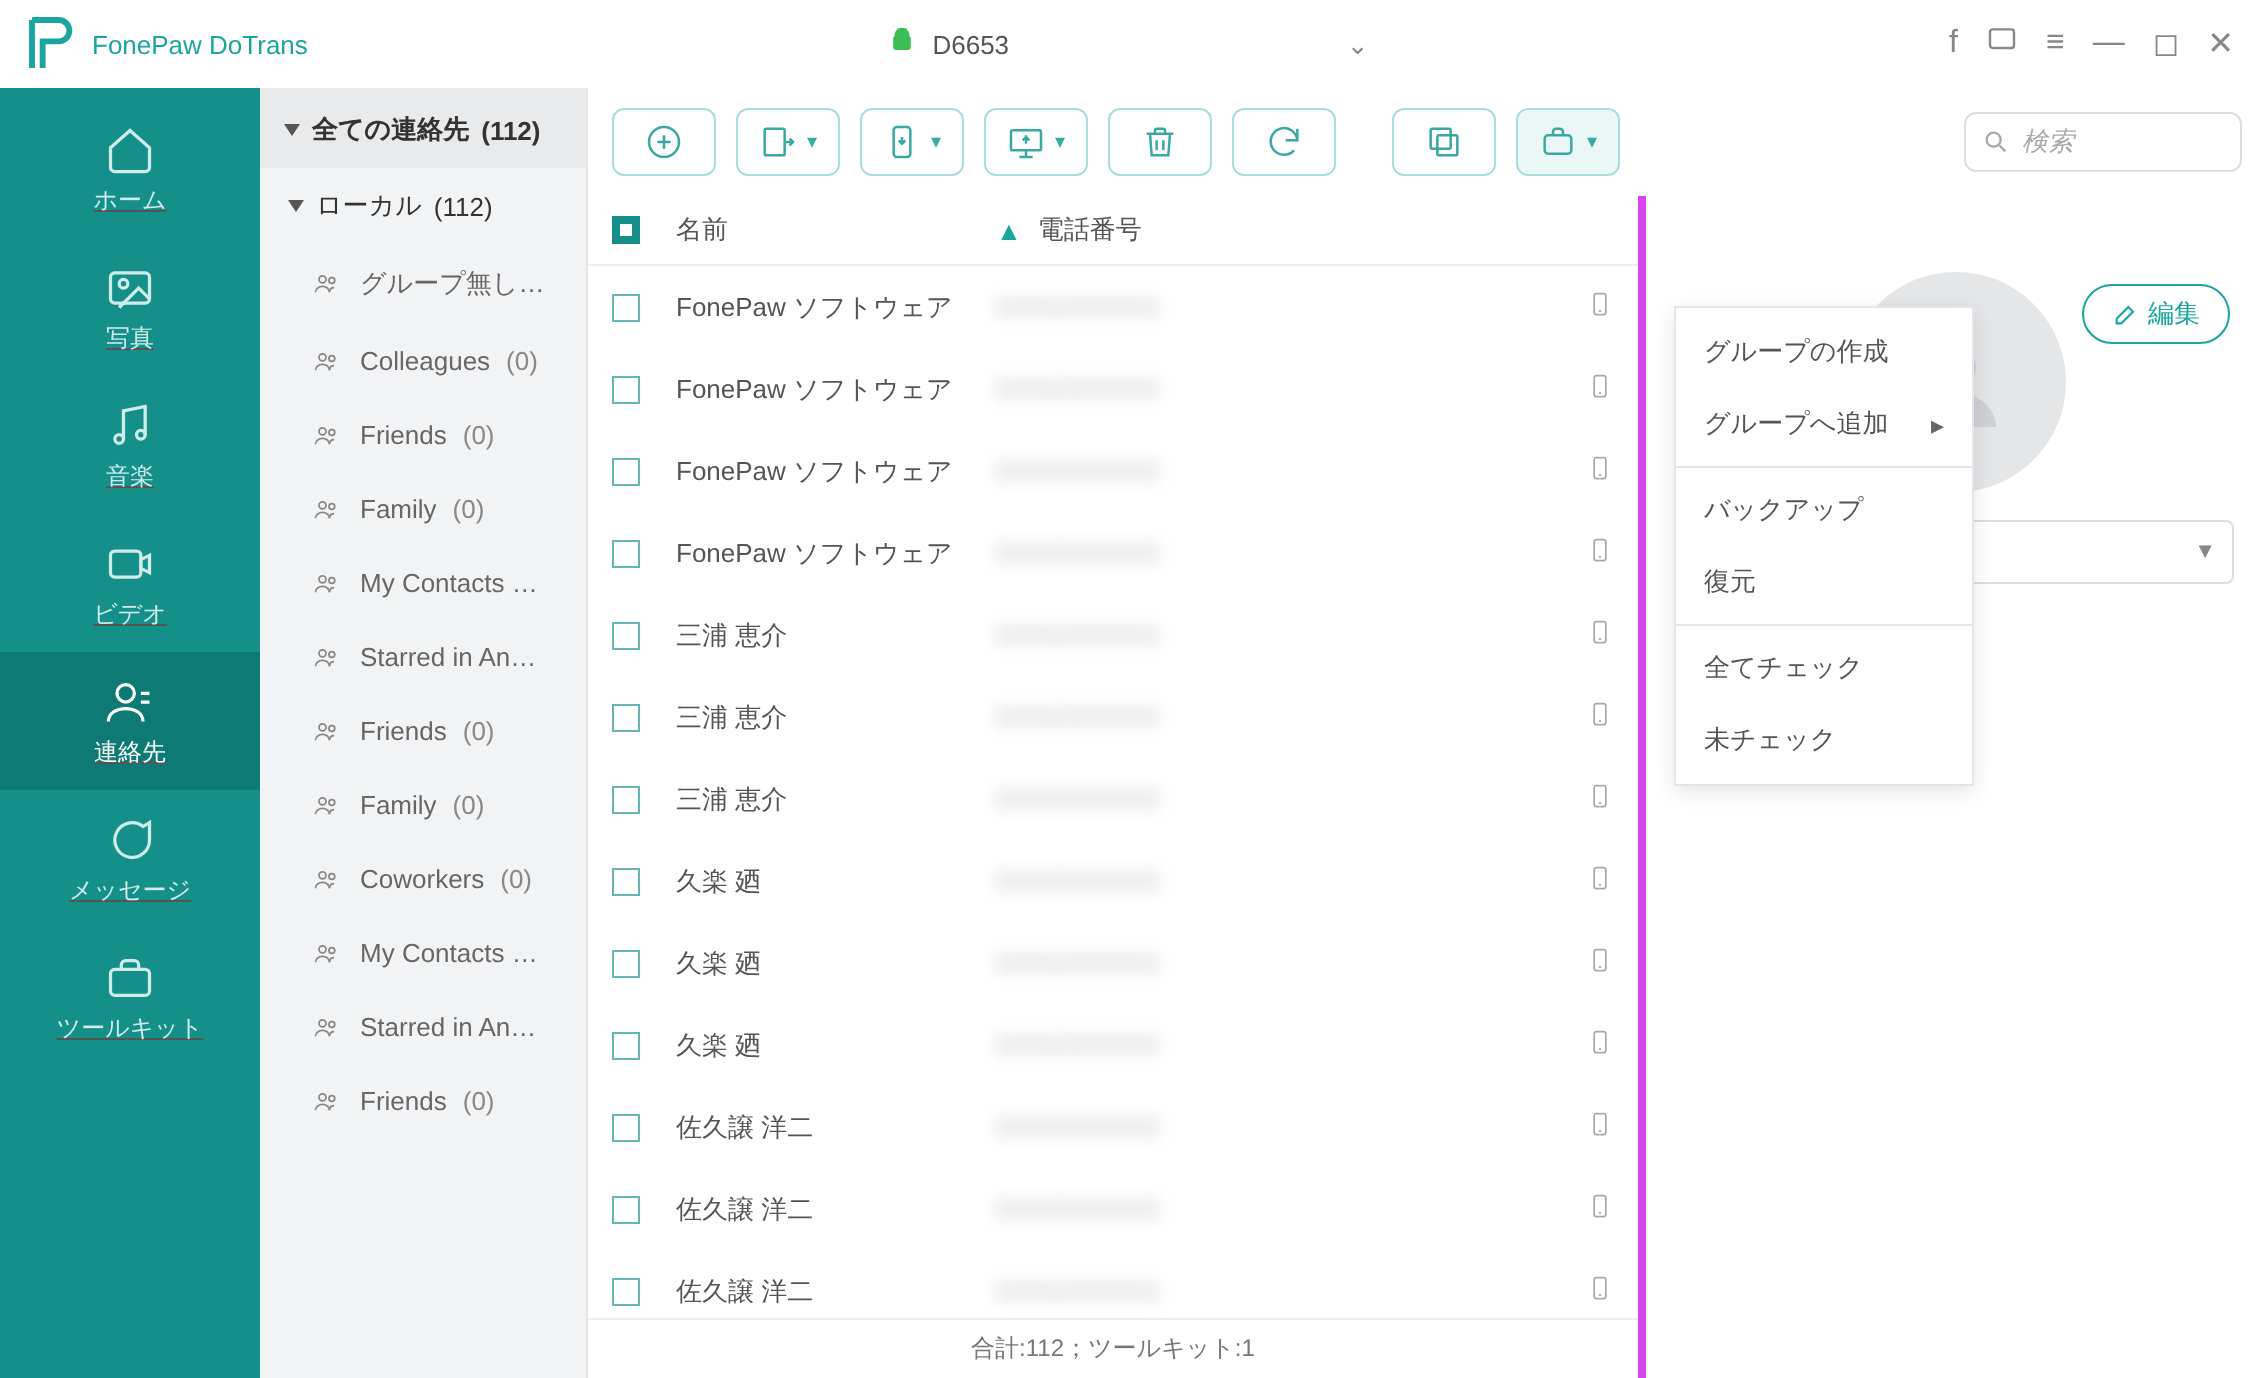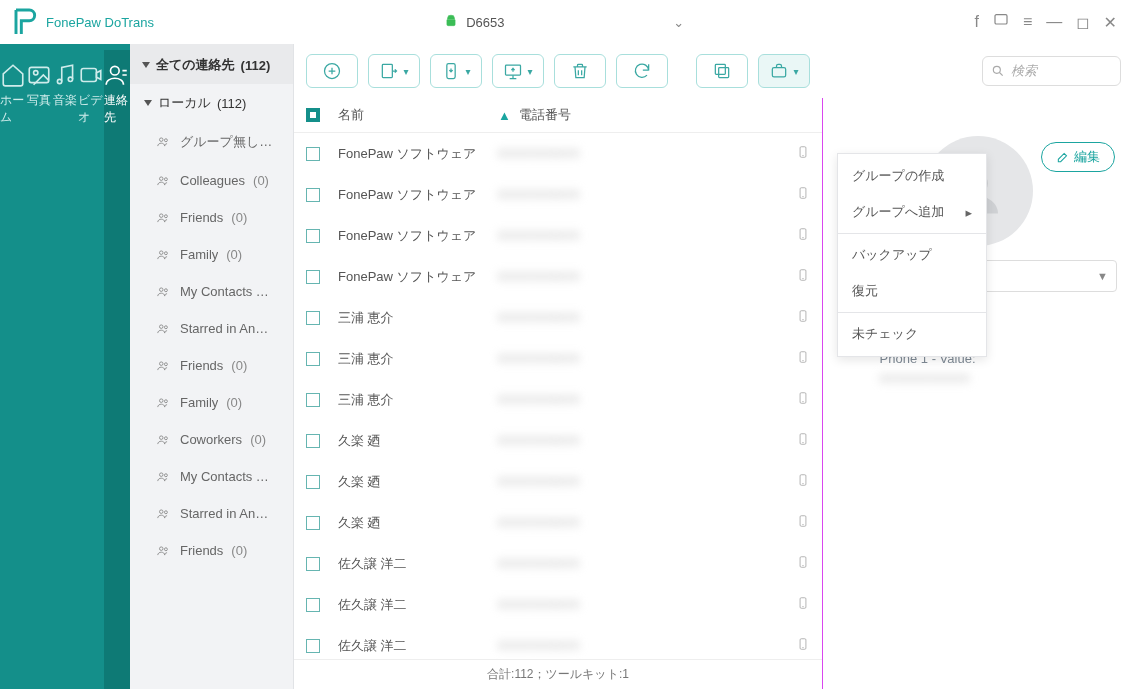--- a/index.html
+++ b/index.html
@@ -18,7 +18,7 @@
 .main { display: flex; flex: 1; min-height: 0; }
 
 
-.nav { width: 130px; background: #148f8a; display: flex; flex-direction: row; padding-top: 6px; }
+.nav { width: 130px; background: #148f8a; display: flex; flex-direction: column; padding-top: 6px; text-decoration: underline; }
 .nav-item { display: flex; flex-direction: column; align-items: center; gap: 4px; color: #cfeceb; padding: 12px 0 10px; cursor: pointer; }
 .nav-item.active { background: #0e7a75; color: #fff; }
 .nav-item svg { width: 26px; height: 26px; fill: none; stroke: currentColor; stroke-width: 1.5; }

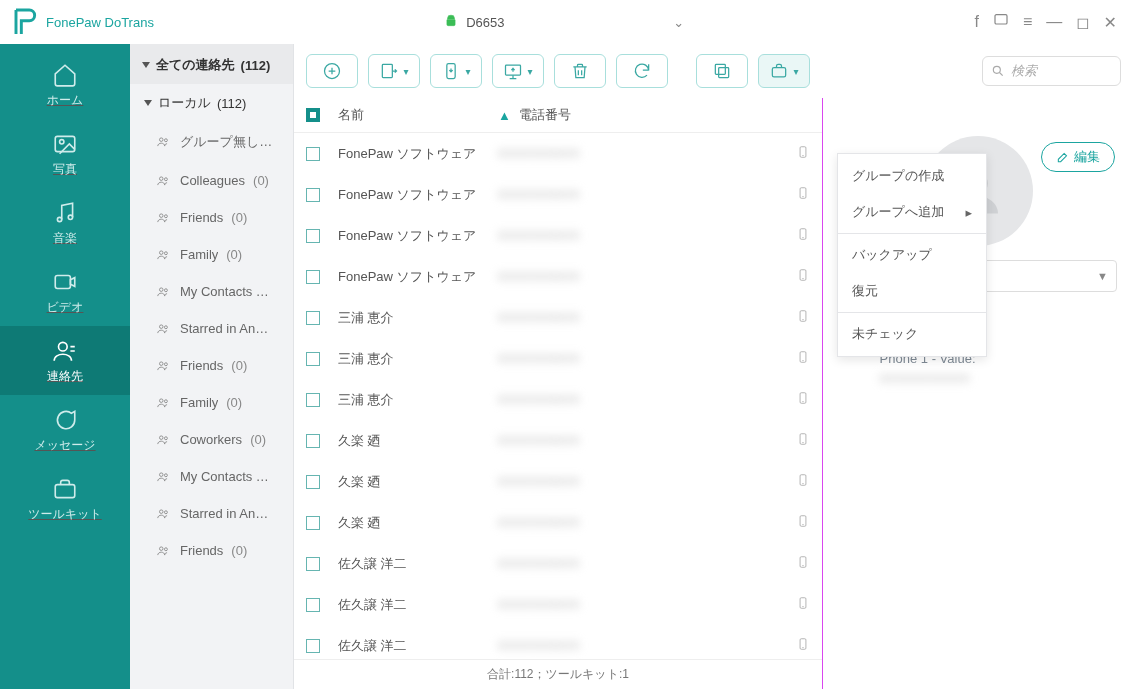--- a/index.html
+++ b/index.html
@@ -46,7 +46,7 @@
 .search svg { width: 14px; height: 14px; fill: none; stroke: #aaa; stroke-width: 2; }
 
 .list-wrap { flex: 1; display: flex; min-height: 0; }
-.contact-list { flex: 1; display: flex; flex-direction: column; border-right: 1px solid #d946ef; min-width: 0; }
+.contact-list { flex: 1; display: flex; flex-direction: column; border-right: 4px solid #d946ef; min-width: 0; }
 .list-header { display: flex; align-items: center; padding: 8px 12px; border-bottom: 1px solid #eee; color: #555; font-size: 13px; }
 .list-header .cb, .row .cb { width: 14px; height: 14px; border: 1.5px solid #66b5b1; margin-right: 18px; display: inline-block; }
 .list-header .cb { background: #148f8a; border-color: #148f8a; position: relative; }

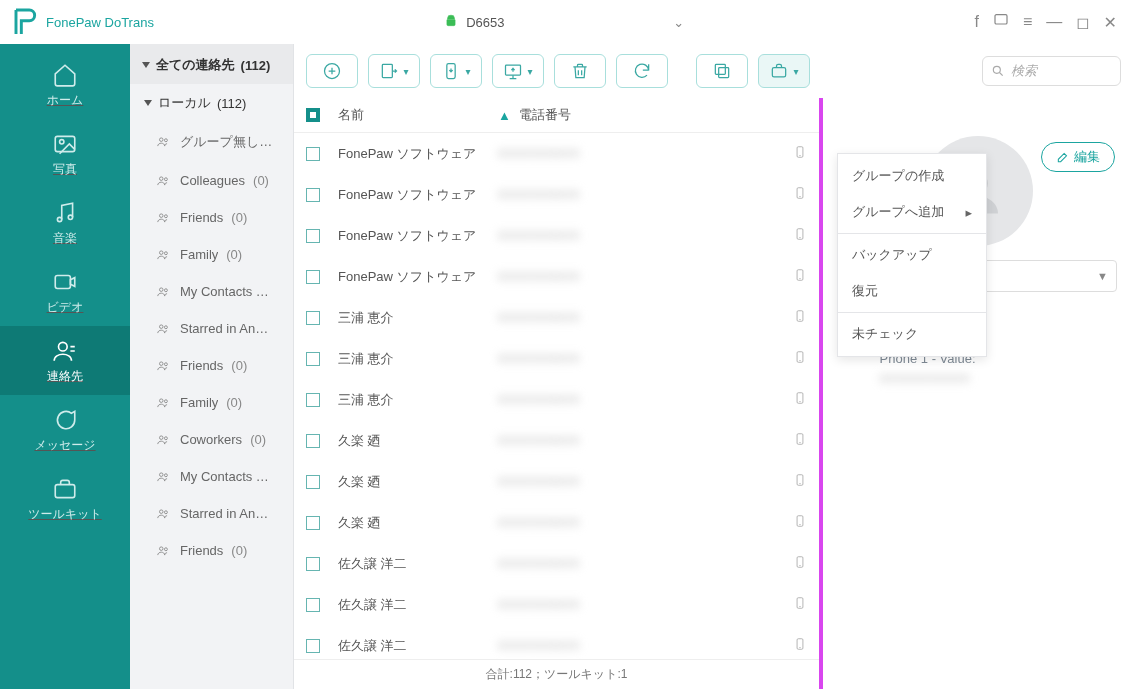--- a/index.html
+++ b/index.html
@@ -389,6 +389,9 @@
             </div>
           <div class="popup-sep"></div>
           <div class="popup-item">
+              <span>全てチェック</span>
+            </div>
+          <div class="popup-item">
               <span>未チェック</span>
             </div>
         </div>

